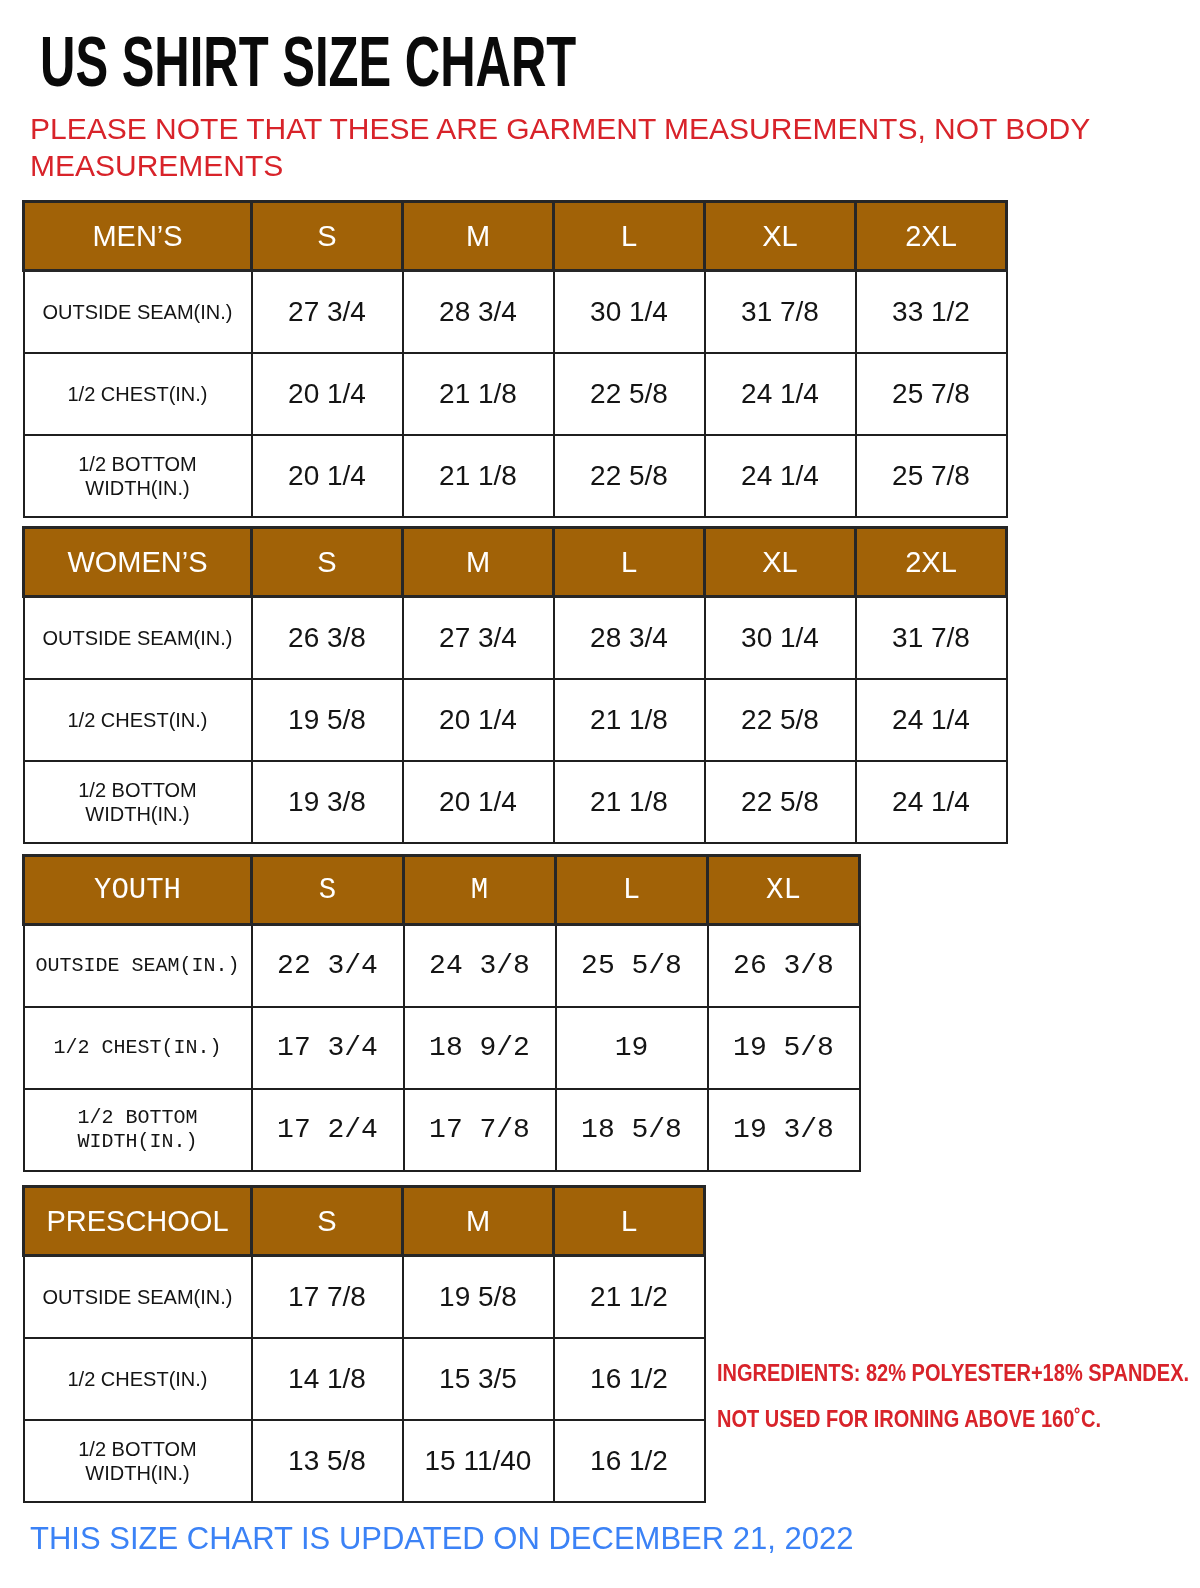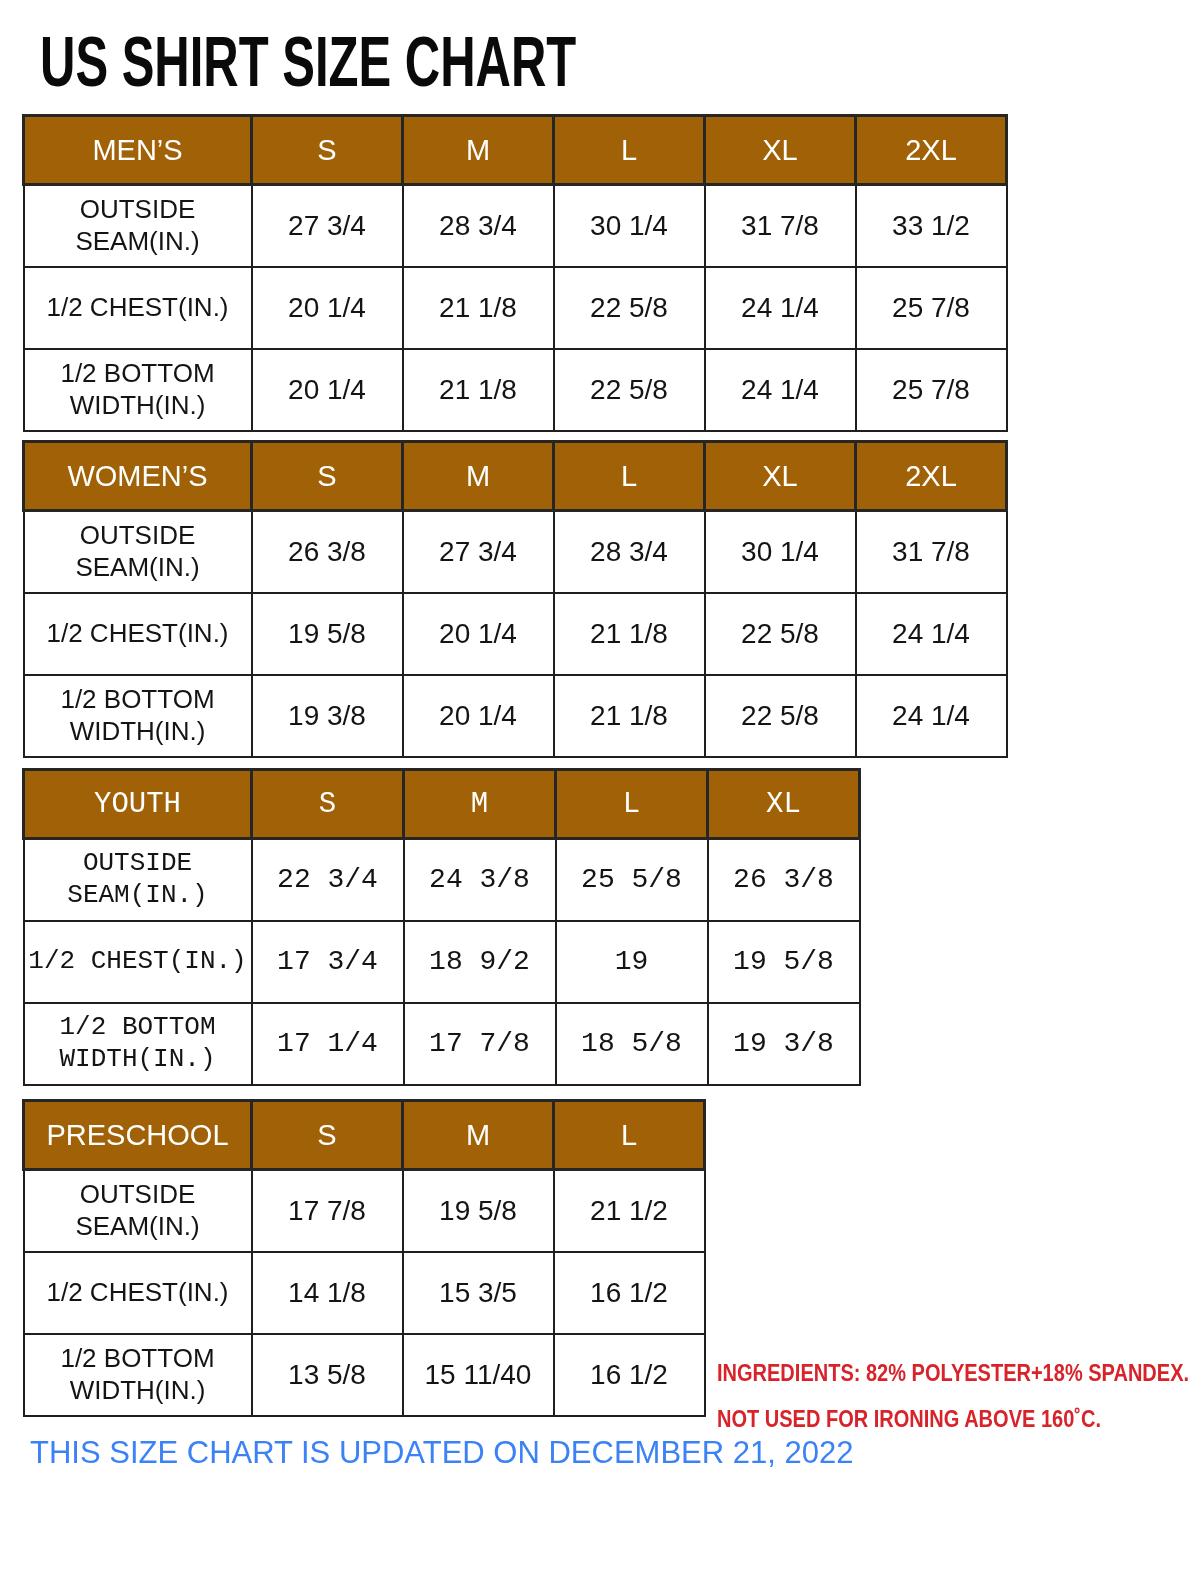--- a/index.html
+++ b/index.html
@@ -98,6 +98,7 @@
 
   <div class="page-title">US SHIRT SIZE CHART</div>
 
+  <div class="note">PLEASE NOTE THAT THESE ARE GARMENT MEASUREMENTS, NOT BODY MEASUREMENTS</div>
 
   <table class="size-table t-men">
     <colgroup>

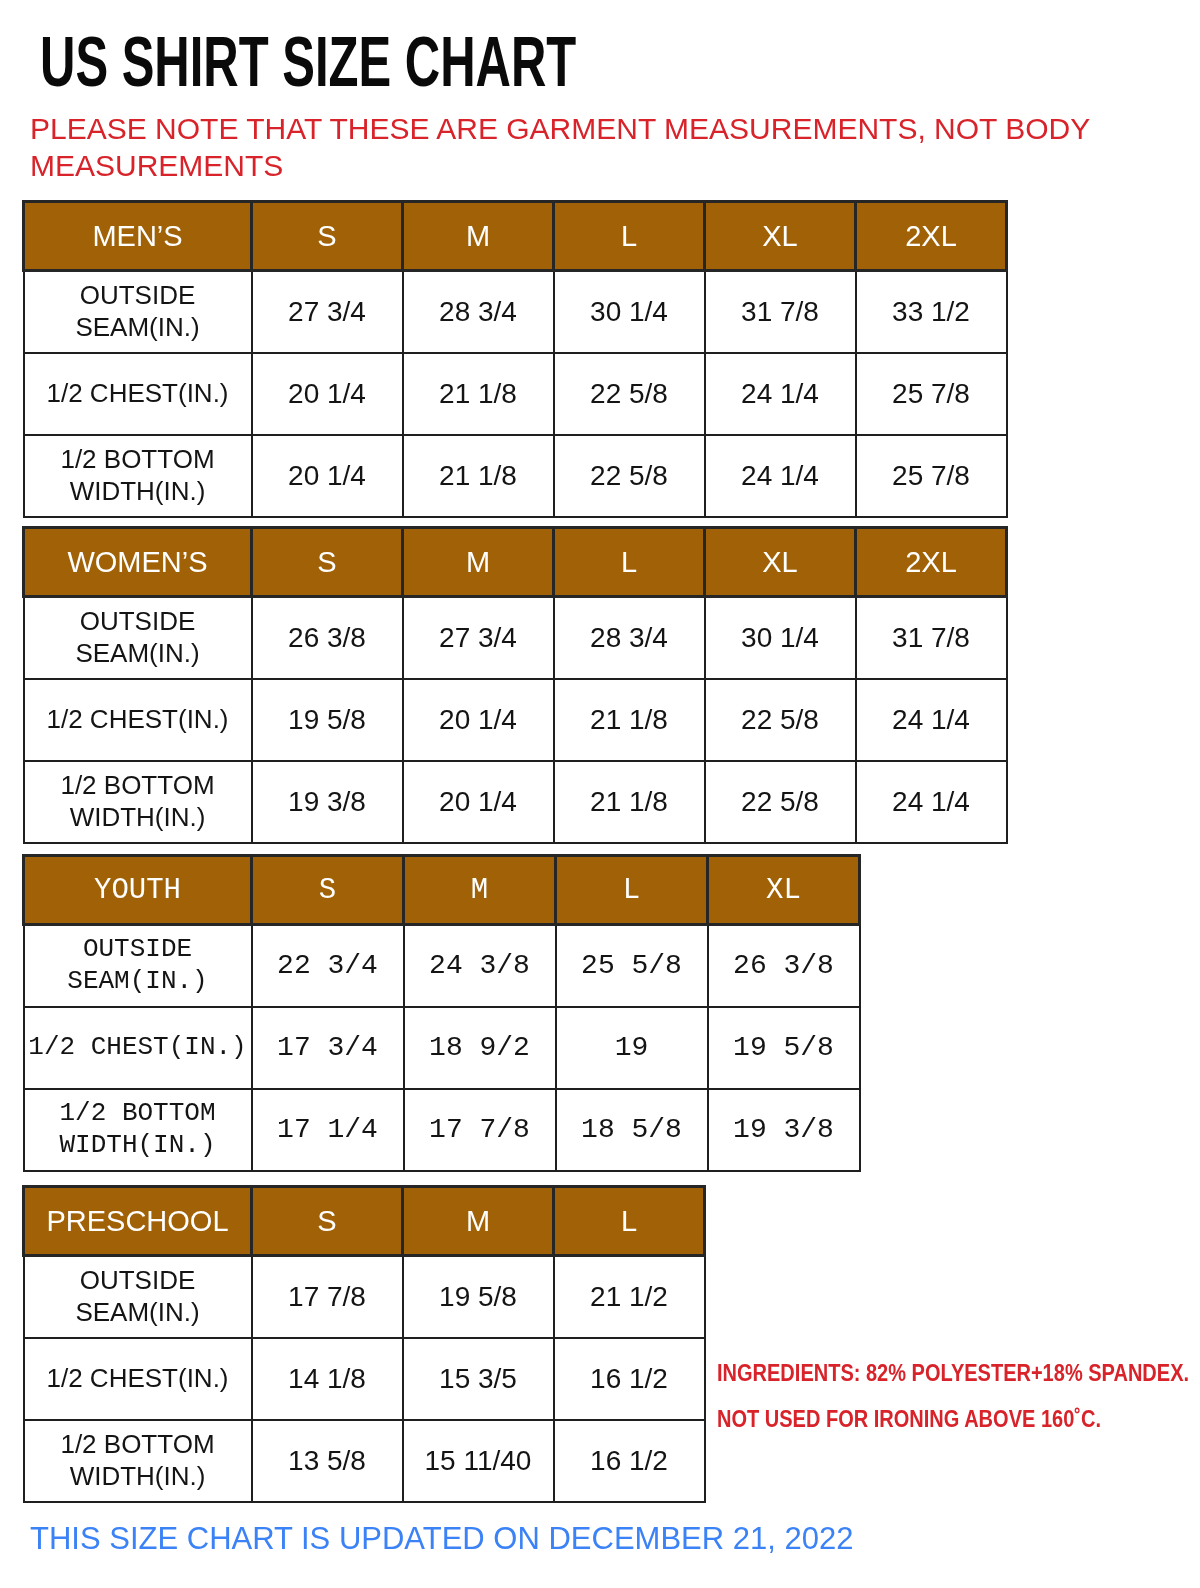--- a/index.html
+++ b/index.html
@@ -58,7 +58,7 @@
     line-height: 1.22;
     background: #ffffff;
   }
-  table.size-table td.label-col { font-size: 26px; }
+  table.size-table td.label-col { font-size: 20px; }
 
   .t-men { margin-top: 16px; }
   .t-women { margin-top: 8px; }

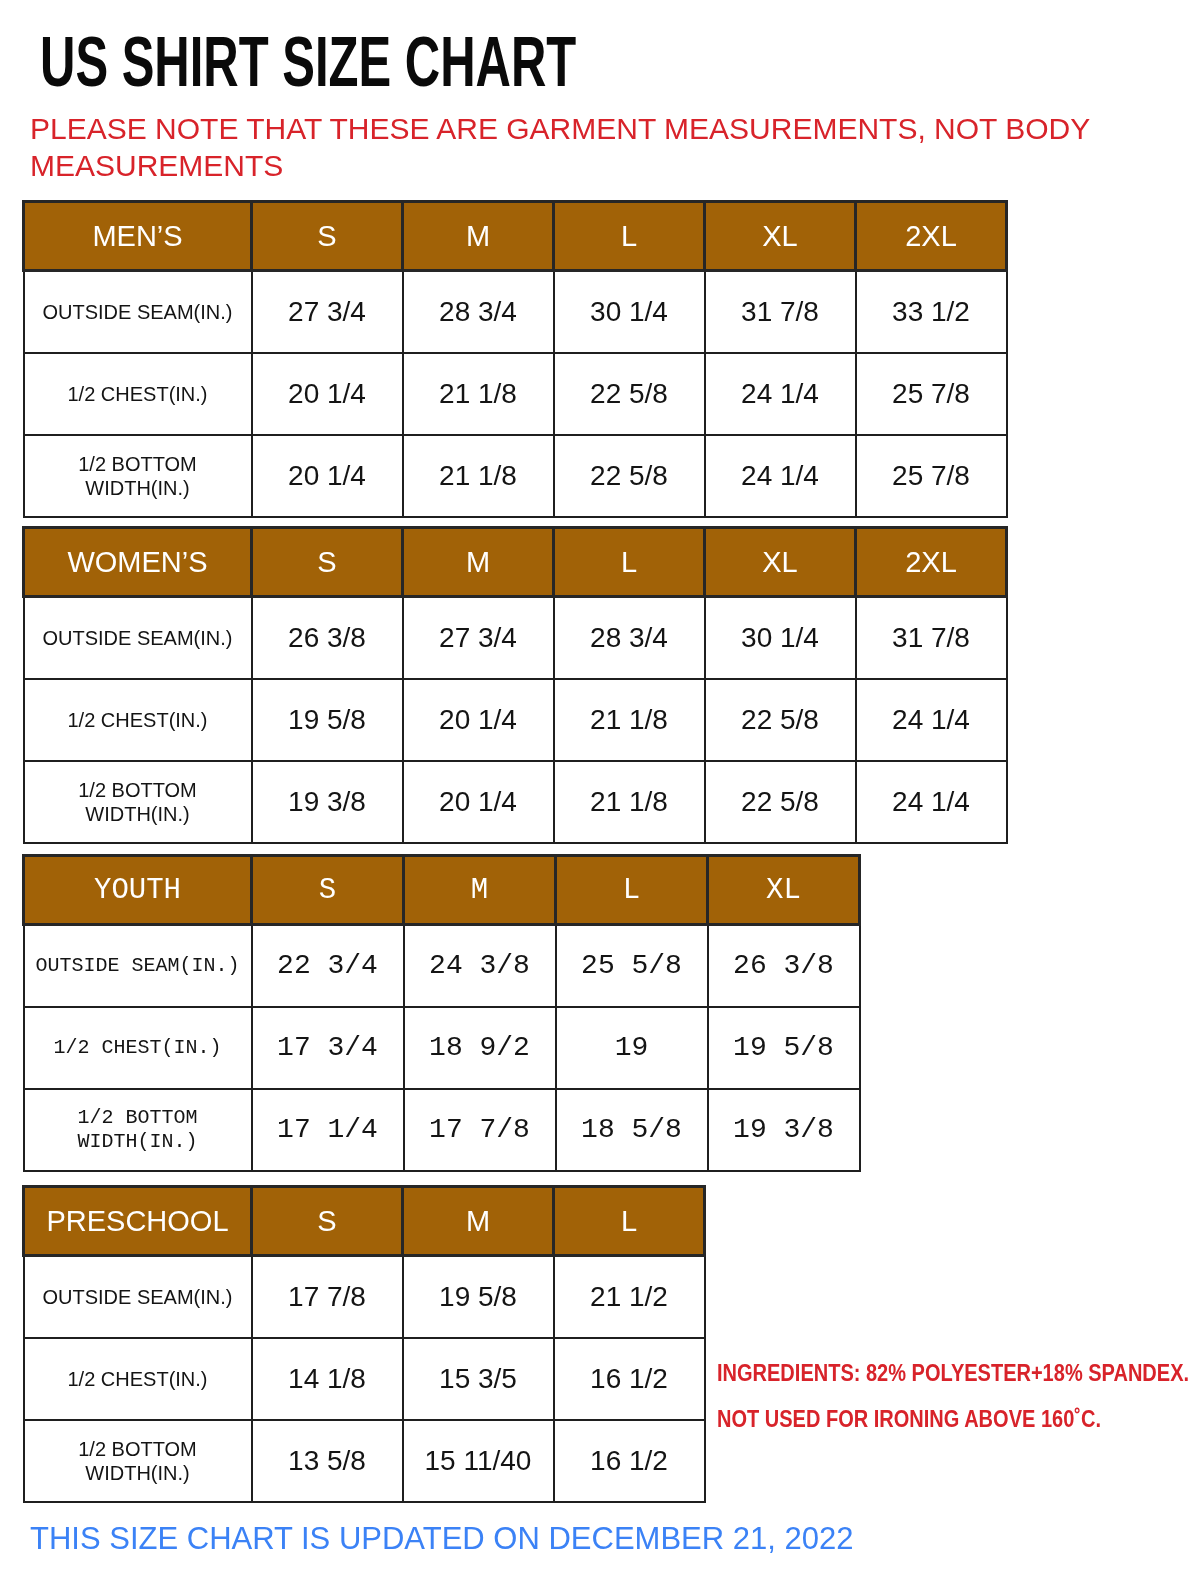--- a/index.html
+++ b/index.html
@@ -228,7 +228,7 @@
       </tr>
       <tr>
         <td class="label-col">1/2 BOTTOM WIDTH(IN.)</td>
-        <td>17 1/4</td>
+        <td>17 2/4</td>
         <td>17 7/8</td>
         <td>18 5/8</td>
         <td>19 3/8</td>

